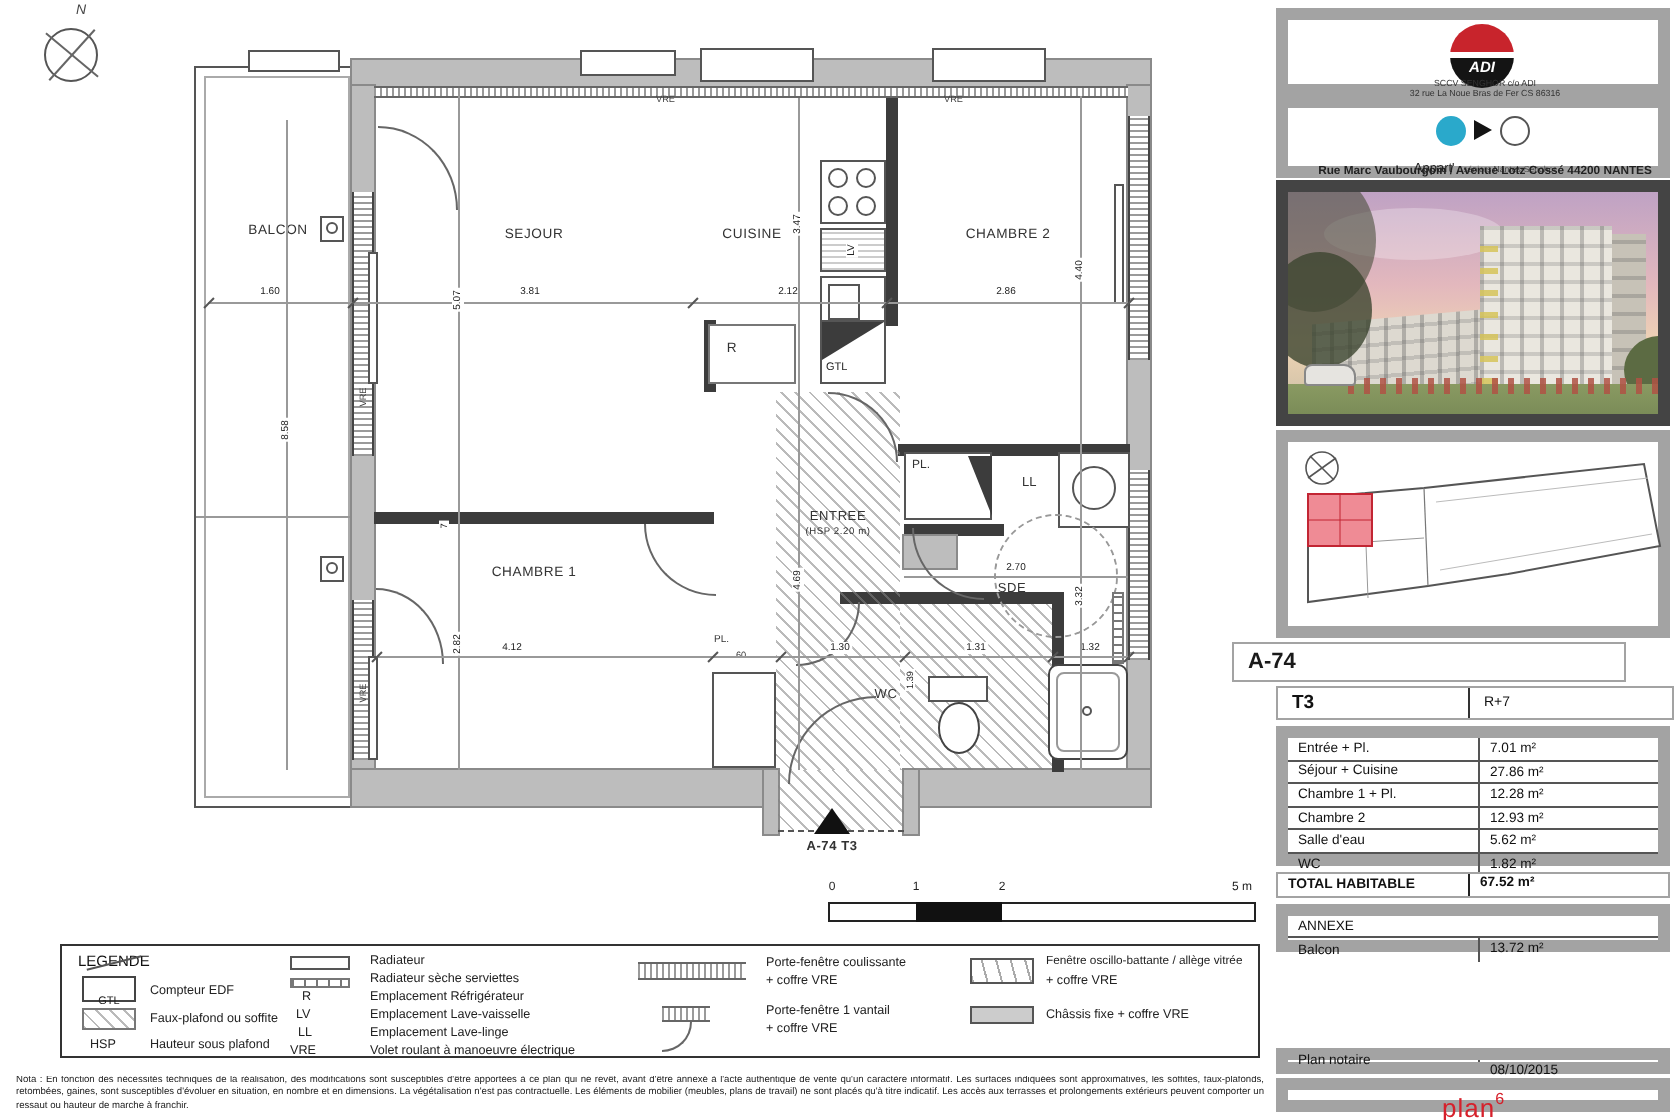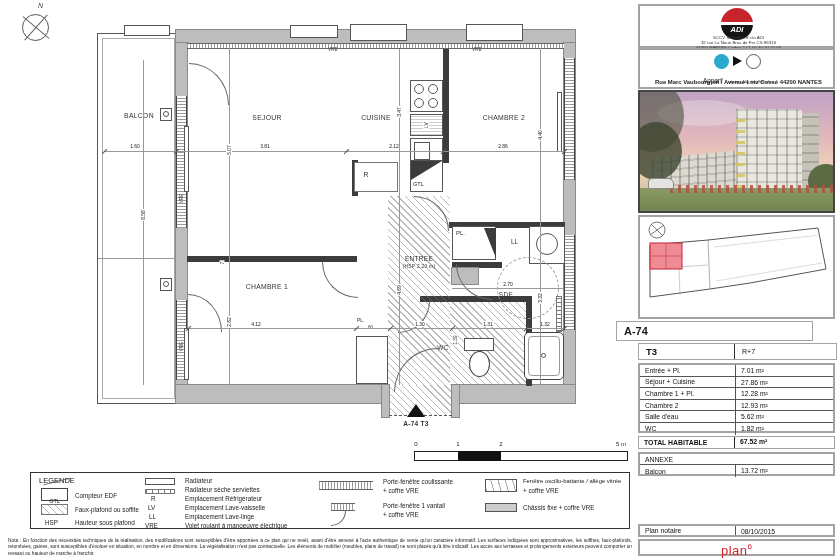--- a/index.html
+++ b/index.html
@@ -25,7 +25,7 @@
   .fx{position:absolute;border:1px solid #555;background:#fff}
   .circ{position:absolute;border:1px solid #555;border-radius:50%;background:#fff}
   .lg{position:absolute;font-size:6.3px;color:#222;white-space:nowrap}
-  .pbox{position:absolute;border:2px solid #a3a3a3;background:#fff}
+  .pbox{position:absolute;border:6px solid #a3a3a3;background:#fff}
   .cell{font-size:6.8px;color:#111}
   .trow{display:flex;align-items:center}
 </style>

